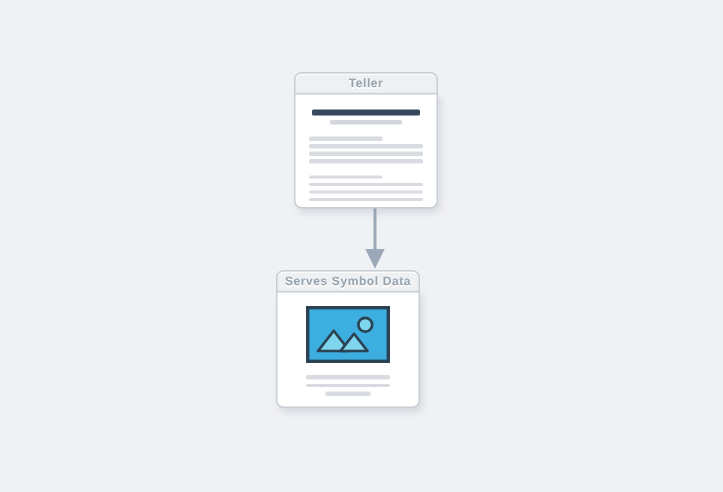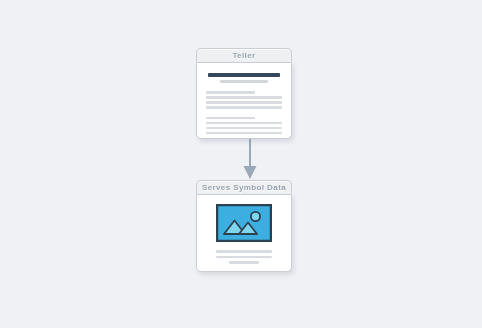--- a/index.html
+++ b/index.html
@@ -97,7 +97,7 @@
 
   
   #node-symbol {
-    left: 196px;
+    left: 184px;
     top: 180px;
     width: 96px;
   }

